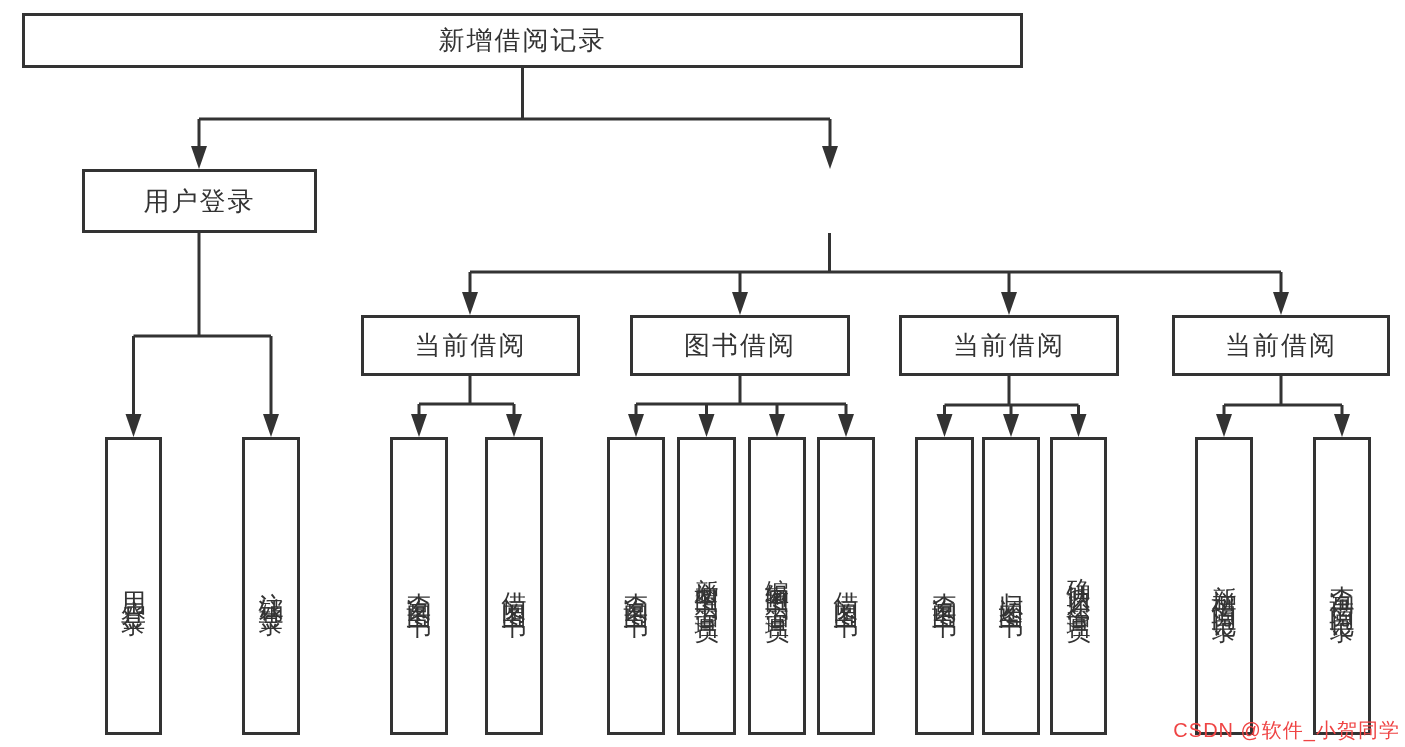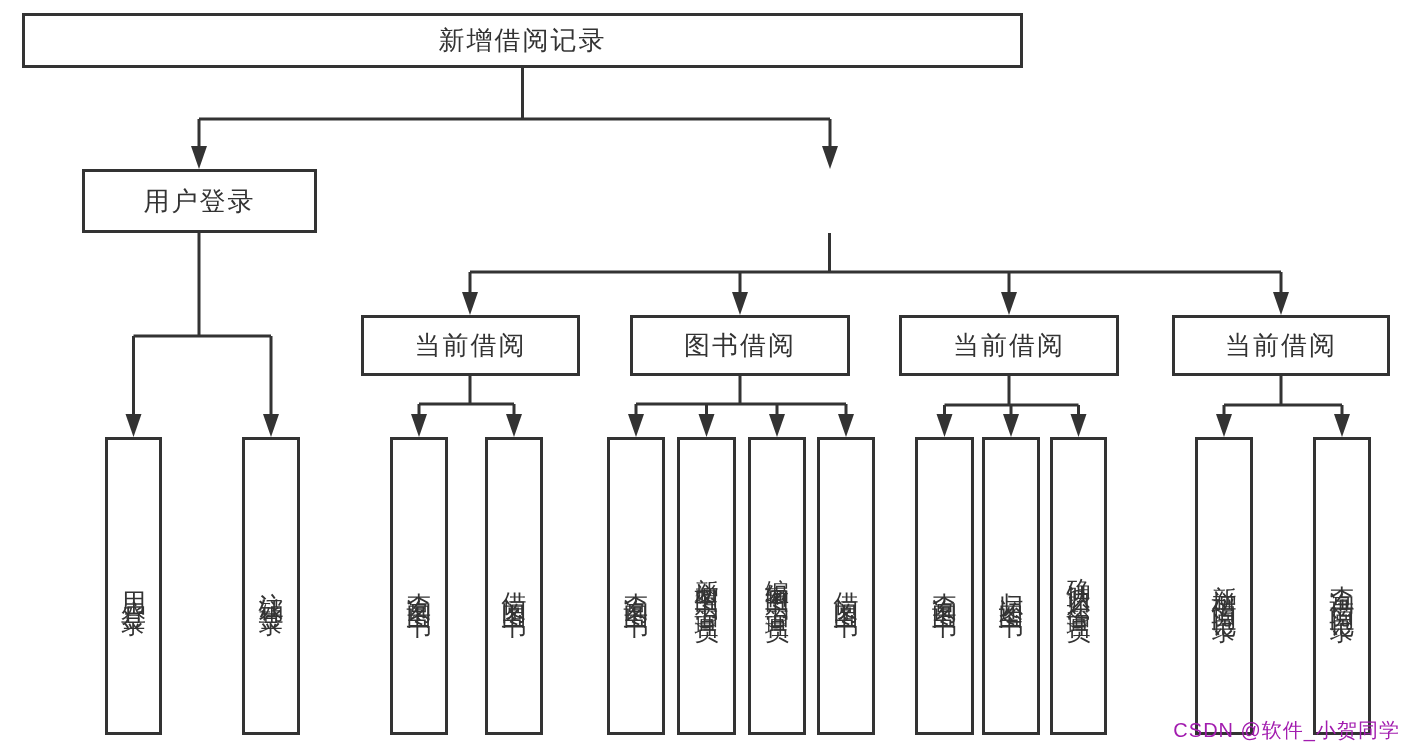--- a/index.html
+++ b/index.html
@@ -22,7 +22,7 @@
   .leaf.long{font-size:24px;letter-spacing:6px;}
   .watermark{
     position:absolute;right:5px;bottom:3px;z-index:10;
-    font-size:20px;color:#a21caf;letter-spacing:1px;white-space:nowrap;
+    font-size:20px;color:#ef4444;letter-spacing:1px;white-space:nowrap;
   }
 </style>
 </head>

